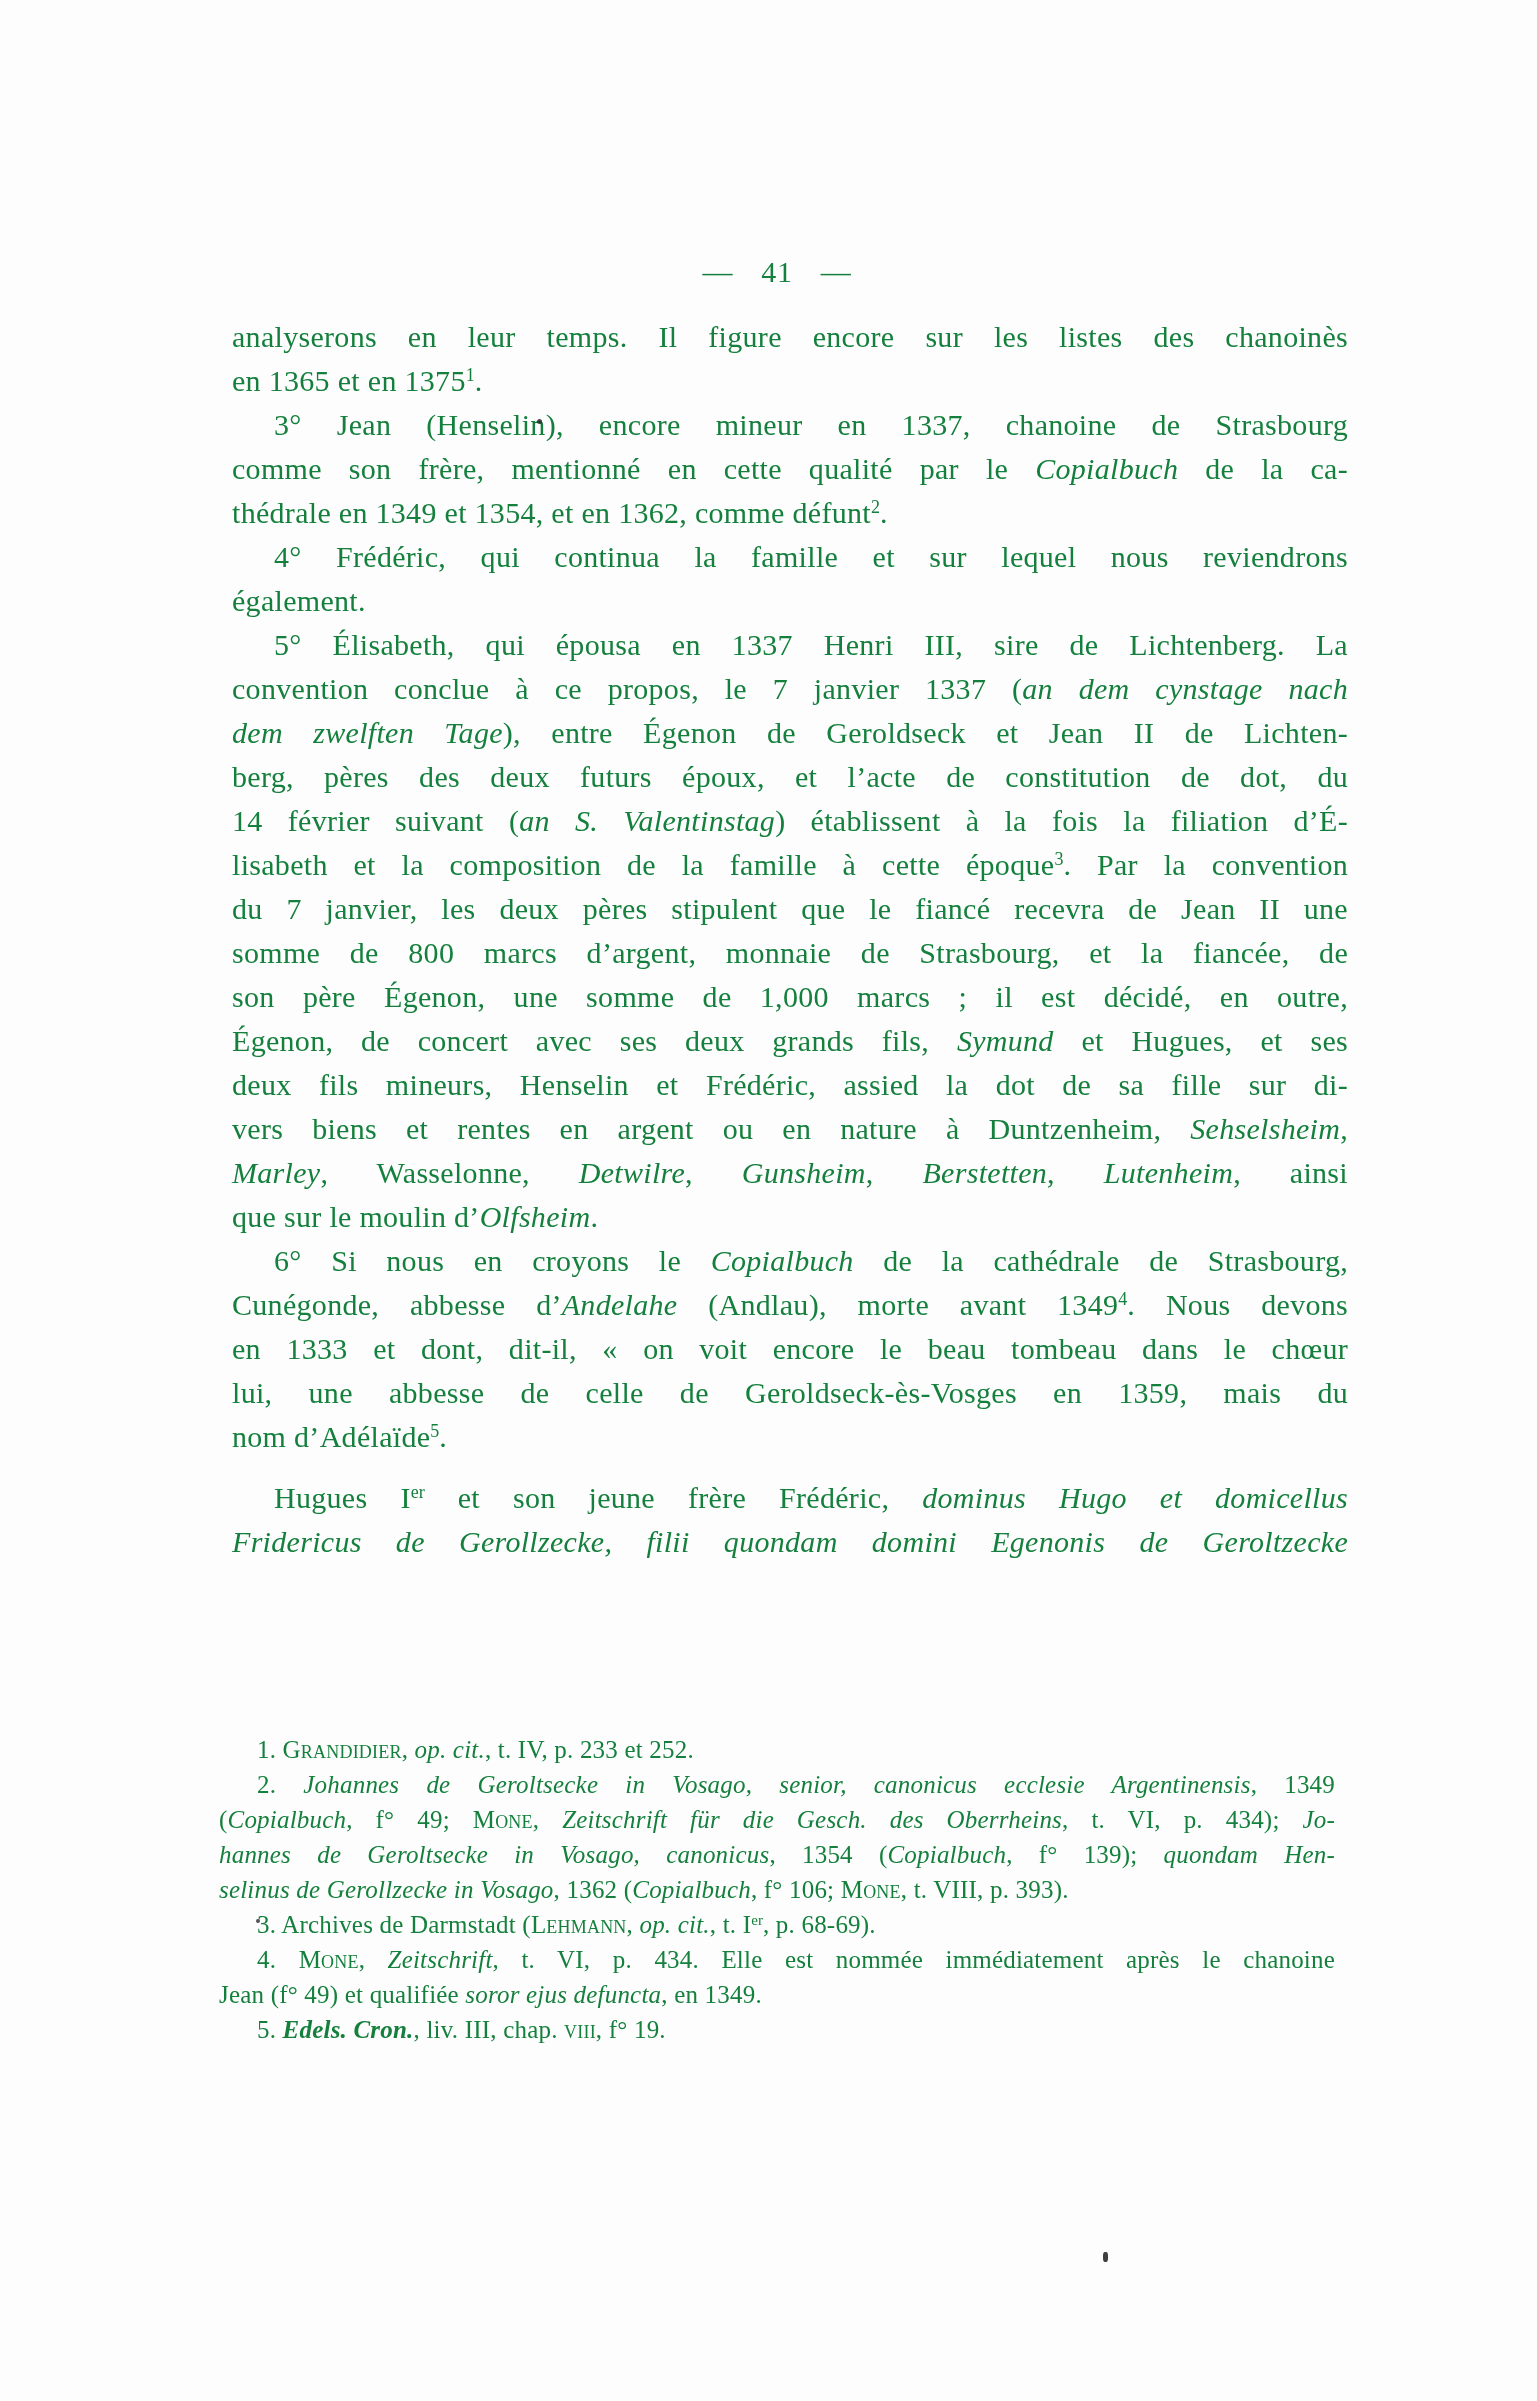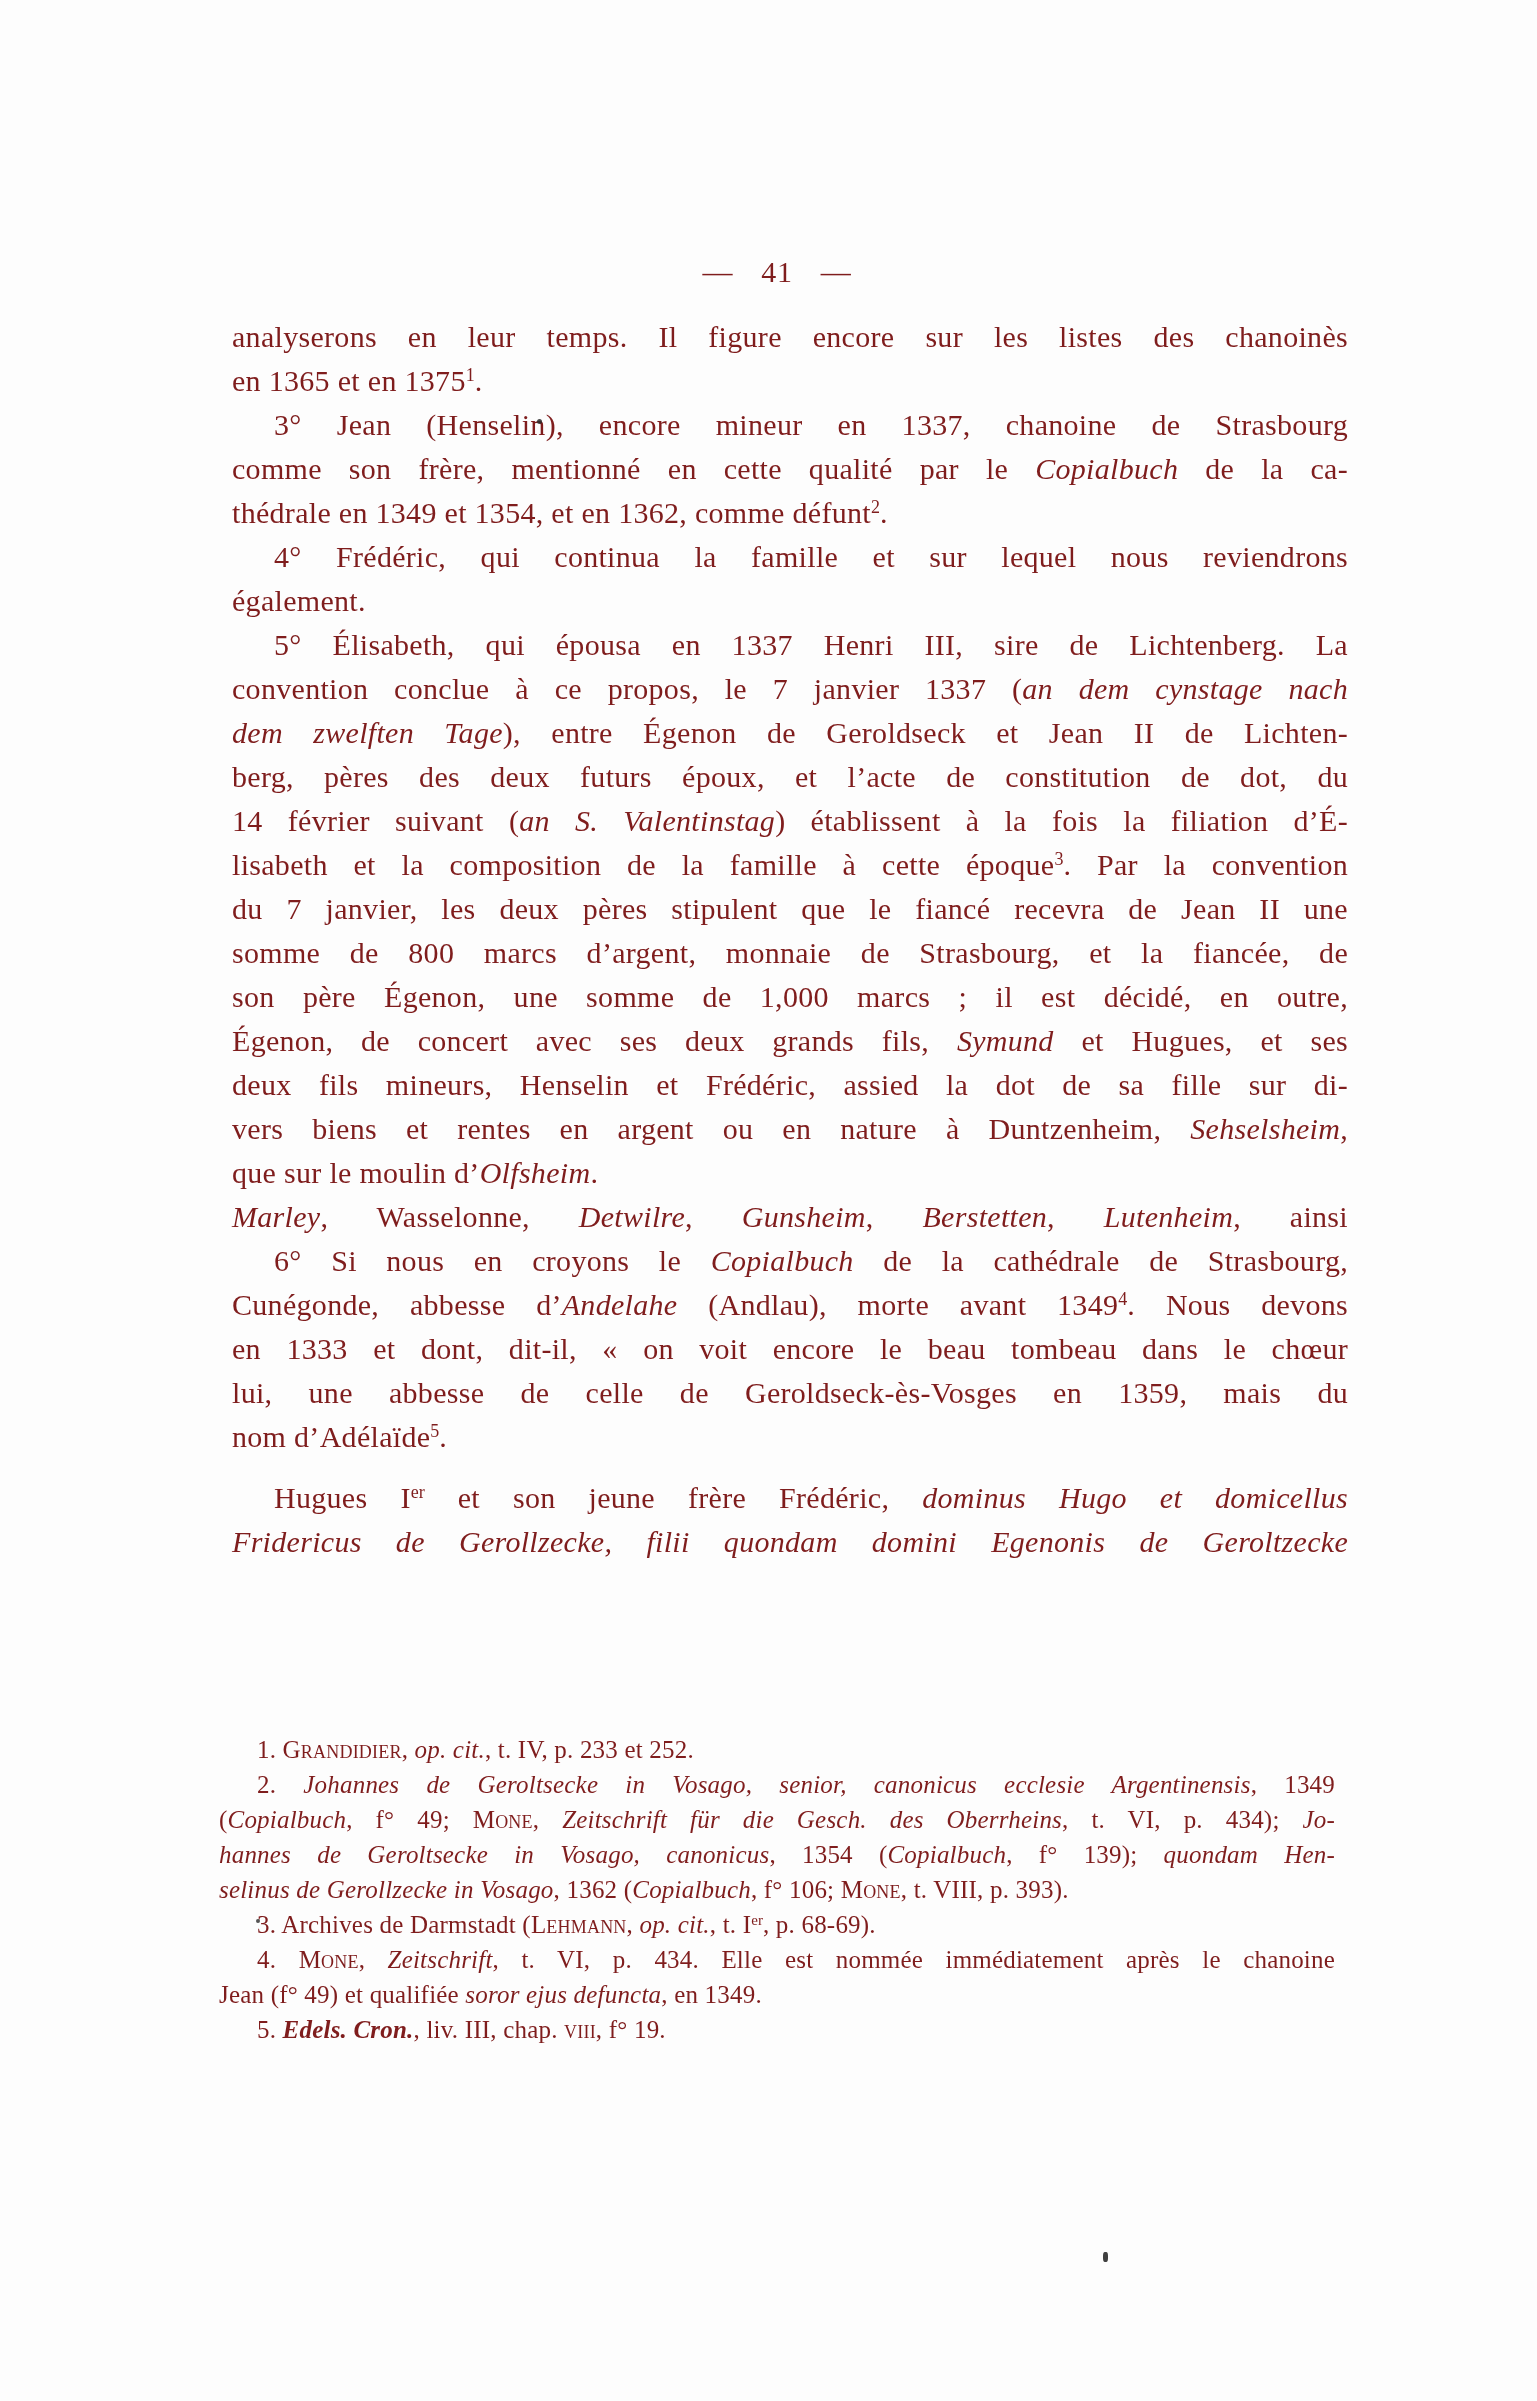--- a/index.html
+++ b/index.html
@@ -12,7 +12,7 @@
     width: 1537px;
     height: 2401px;
     background: #fdfdfd;
-    color: #7f1d1d;
+    color: #15803d;
     font-family: "Liberation Serif", "DejaVu Serif", serif;
     overflow: hidden;
   }

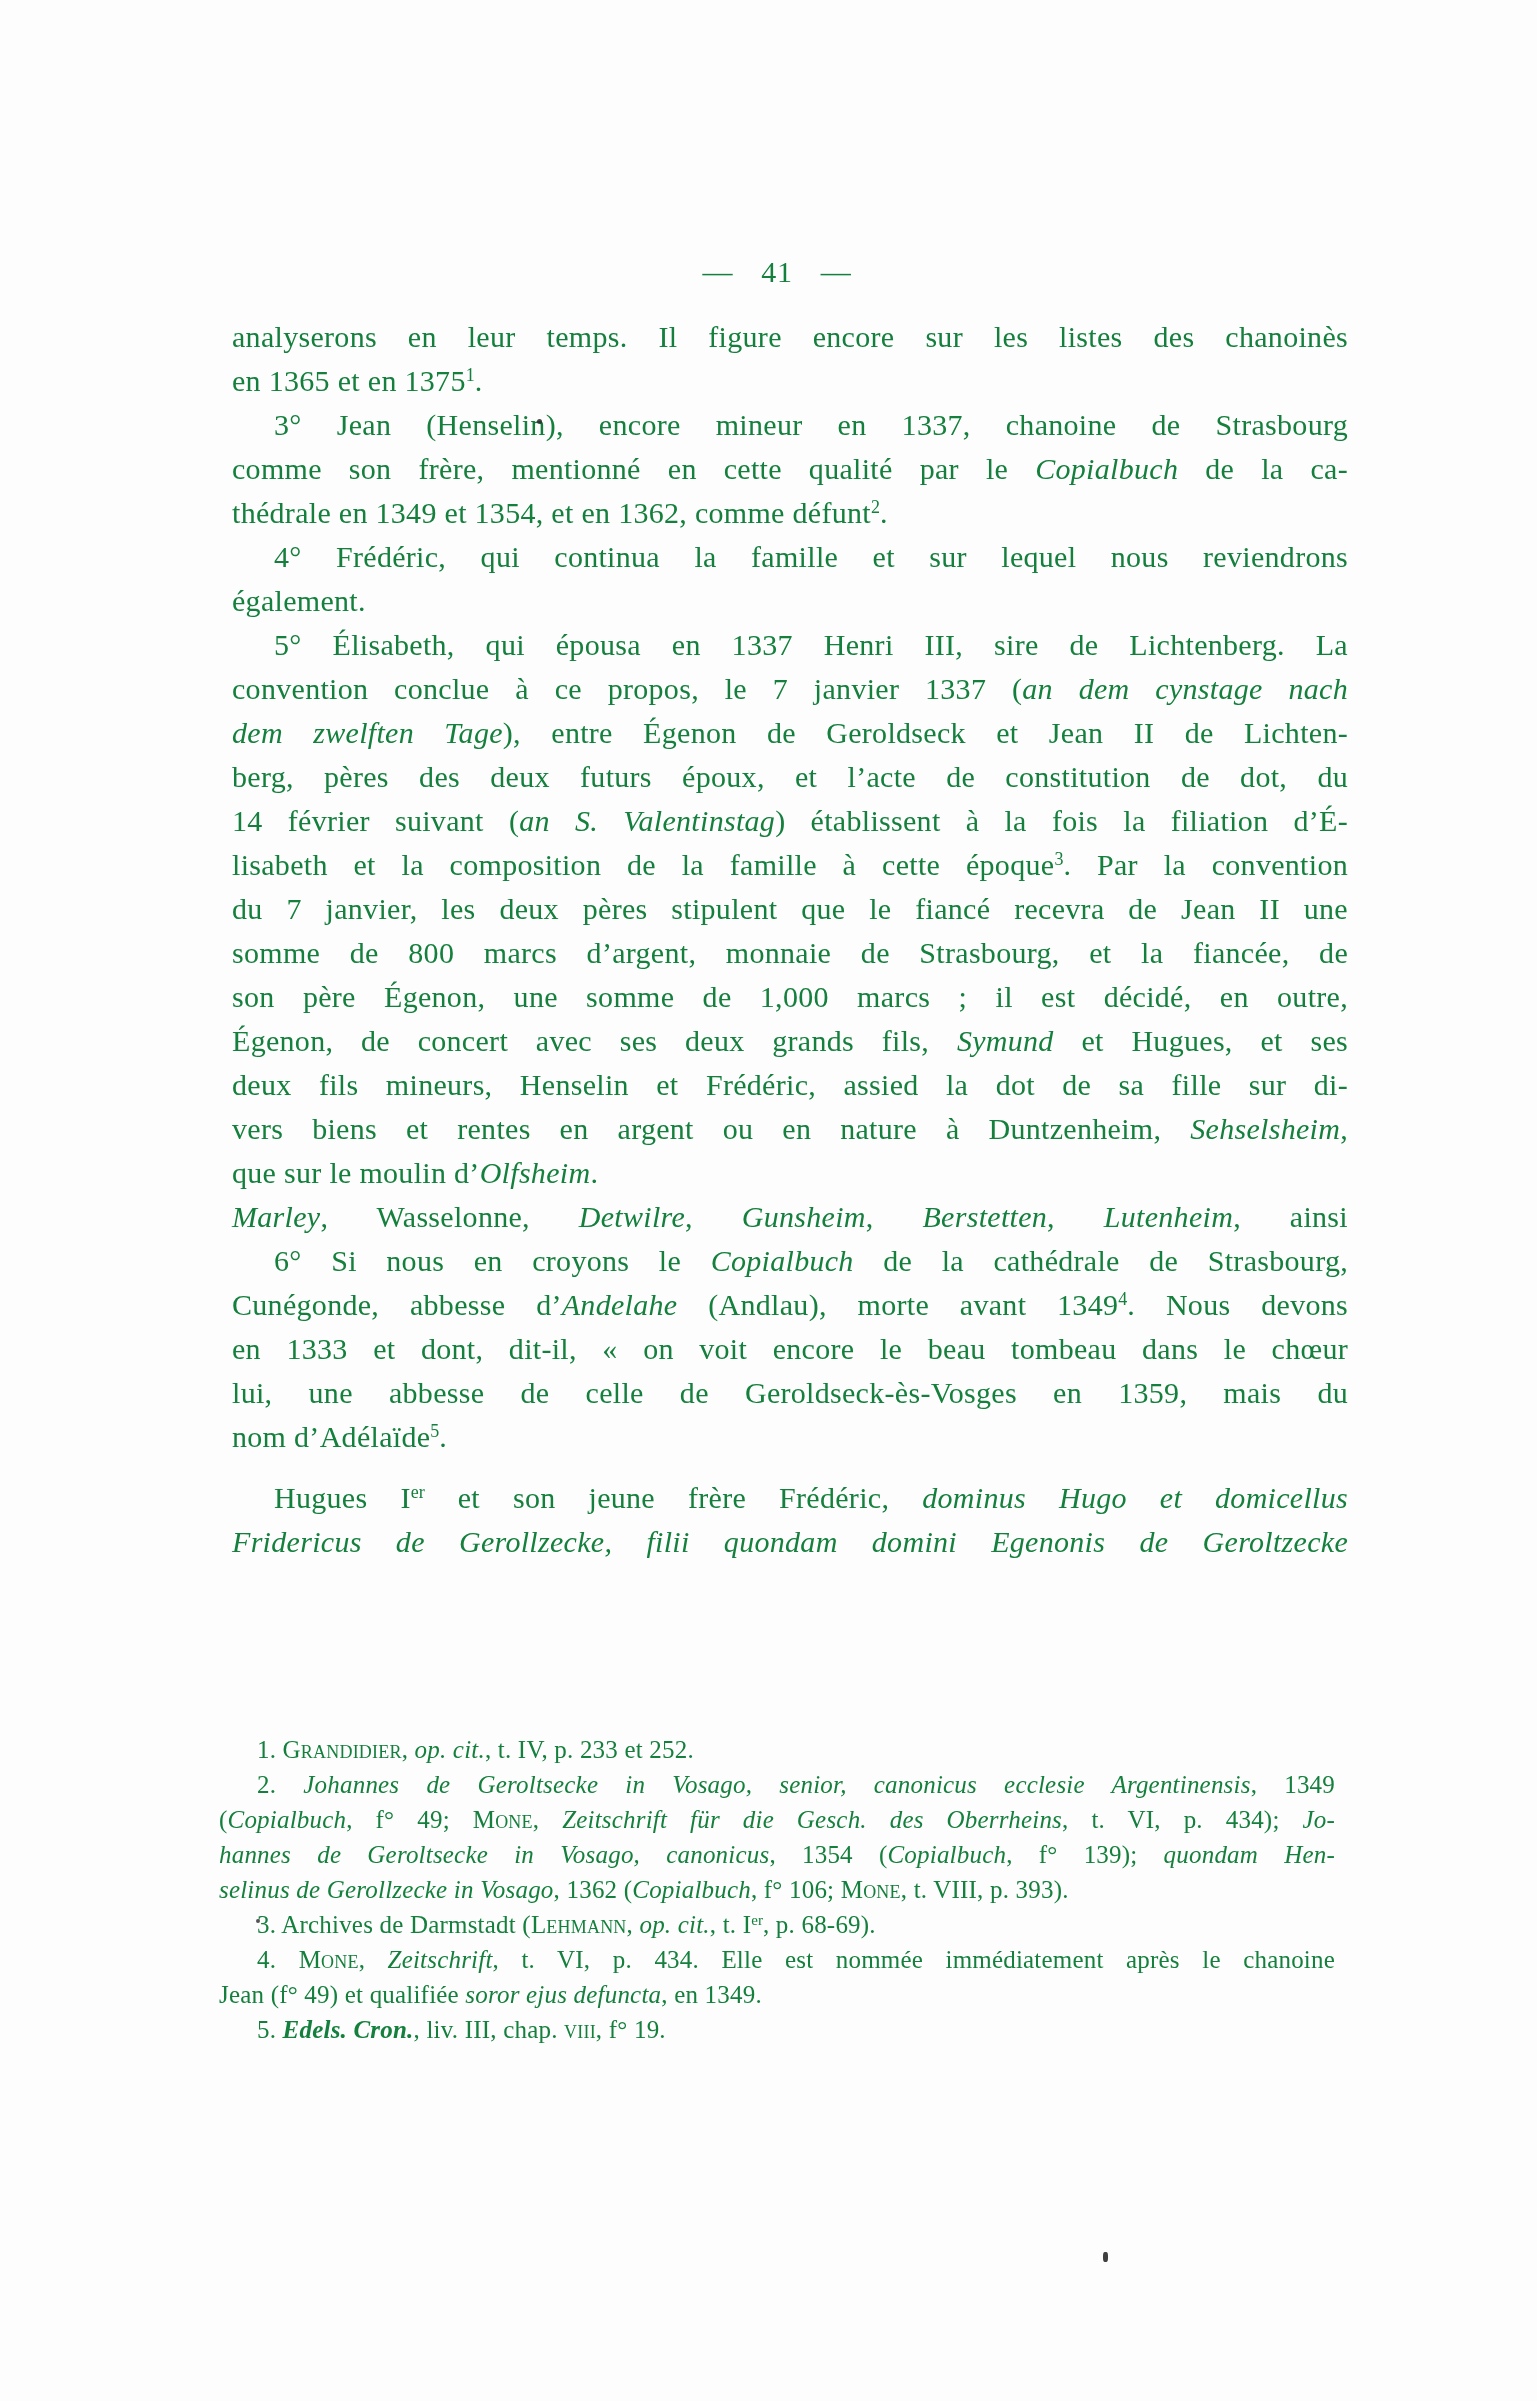--- a/index.html
+++ b/index.html
@@ -103,8 +103,8 @@
       <div class="line"><span>Égenon, de concert avec ses deux grands fils, </span><span class="i">Symund</span><span> et Hugues, et ses</span></div>
       <div class="line"><span>deux fils mineurs, Henselin et Frédéric, assied la dot de sa fille sur di-</span></div>
       <div class="line"><span>vers biens et rentes en argent ou en nature à Duntzenheim, </span><span class="i">Sehselsheim</span><span>,</span></div>
+      <div class="line"><span class="i">Marley</span><span>, Wasselonne, </span><span class="i">Detwilre</span><span>, </span><span class="i">Gunsheim</span><span>, </span><span class="i">Berstetten</span><span>, </span><span class="i">Lutenheim</span><span>, ainsi</span></div>
       <div class="line no-fill"><span>que sur le moulin d’</span><span class="i">Olfsheim</span><span>.</span></div>
-      <div class="line"><span class="i">Marley</span><span>, Wasselonne, </span><span class="i">Detwilre</span><span>, </span><span class="i">Gunsheim</span><span>, </span><span class="i">Berstetten</span><span>, </span><span class="i">Lutenheim</span><span>, ainsi</span></div>
       <div class="line indent"><span>6° Si nous en croyons le </span><span class="i">Copialbuch</span><span> de la cathédrale de Strasbourg,</span></div>
       <div class="line"><span>Cunégonde, abbesse d’</span><span class="i">Andelahe</span><span> (Andlau), morte avant 1349</span><span class="sup">4</span><span>. Nous devons</span></div>
       <div class="line"><span>en 1333 et dont, dit-il, « on voit encore le beau tombeau dans le chœur</span></div>

